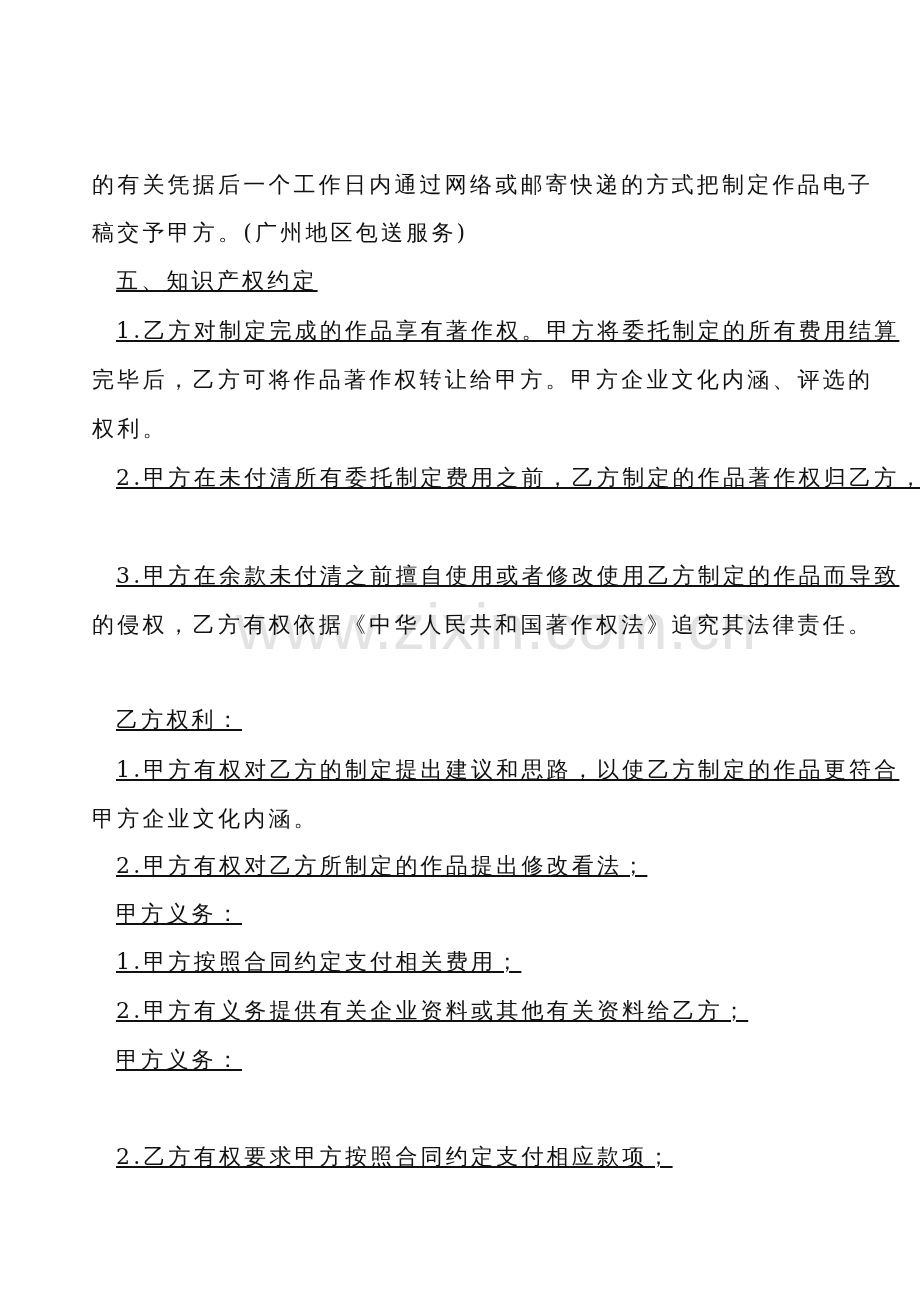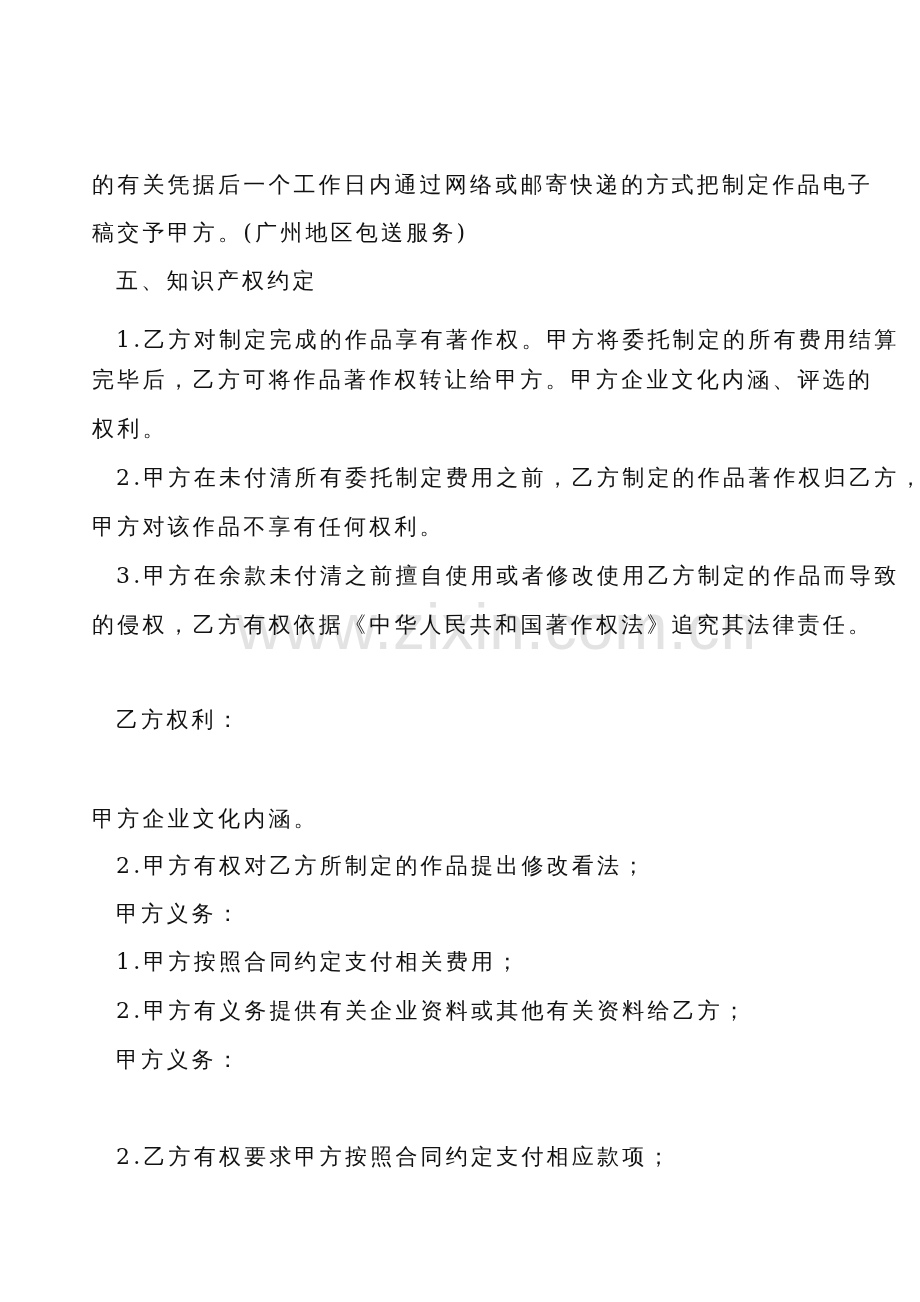--- a/index.html
+++ b/index.html
@@ -6,7 +6,7 @@
     body { width: 920px; height: 1302px; position: relative; overflow: hidden; font-family: "DejaVu Serif", "Liberation Serif", serif; color: #111; }
     .page { position: absolute; left: 0; top: 0; width: 920px; height: 1302px; }
     .line { position: absolute; left: 92px; font-size: 22px; letter-spacing: 3.2px; white-space: nowrap; line-height: 26px; }
-    .ind { left: 116px; }
+    .ind { left: 116px; text-decoration: underline; }
     .watermark { position: absolute; left: 236px; top: 590px; font-family: "Liberation Sans", sans-serif; font-size: 64px; color: #e3e3e3; letter-spacing: 1px; z-index: 0; white-space: nowrap; }
     .line { z-index: 1; }
   </style>

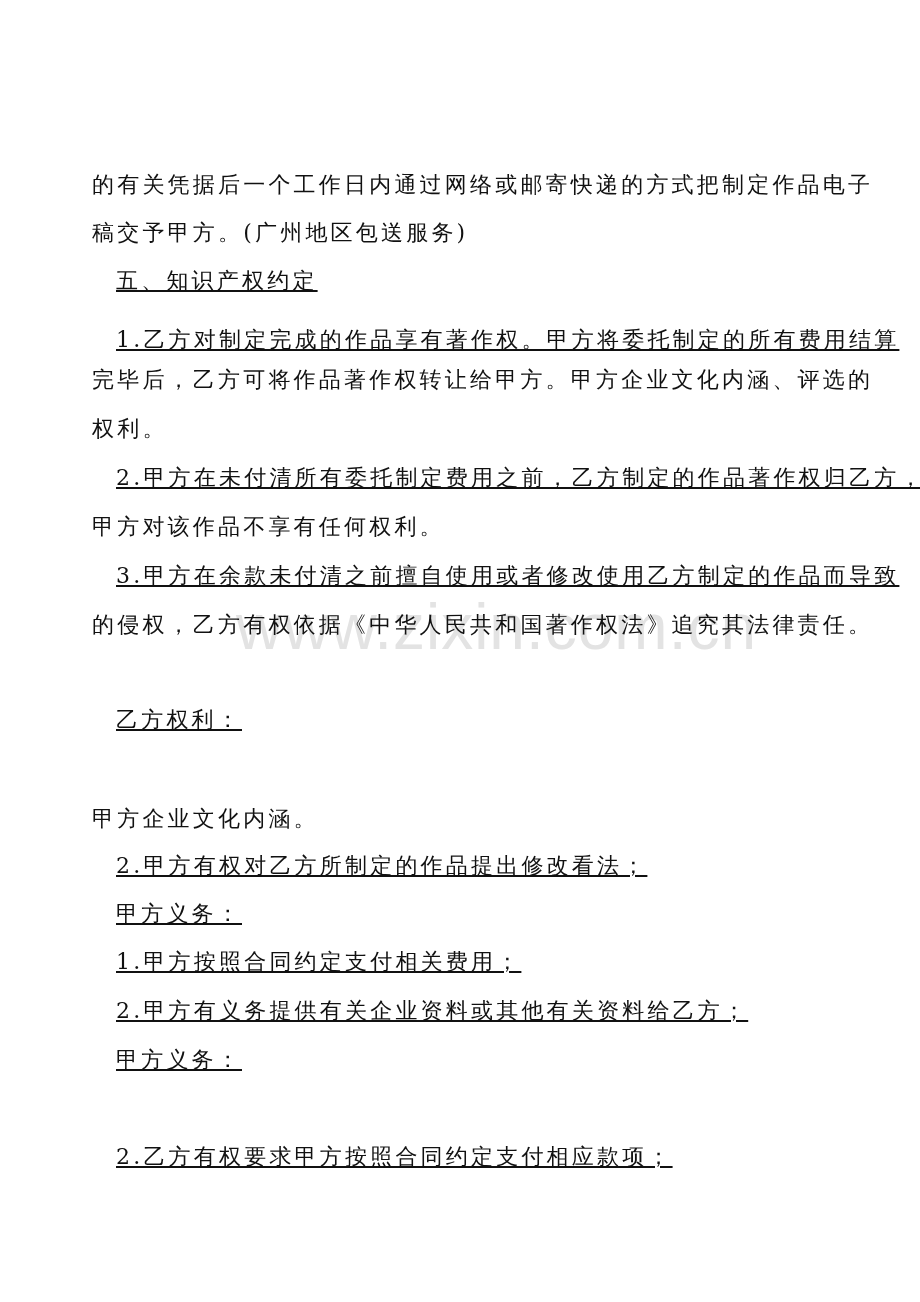--- a/index.html
+++ b/index.html
@@ -19,7 +19,7 @@
   <div class="line" style="top:220px">稿交予甲方。(广州地区包送服务)</div>
   <div class="line" style="top:172px">的有关凭据后一个工作日内通过网络或邮寄快递的方式把制定作品电子</div>
   <div class="line ind" style="top:268px">五、知识产权约定</div>
-  <div class="line ind" style="top:327px">1.乙方对制定完成的作品享有著作权。甲方将委托制定的所有费用结算</div>
+  <div class="line ind" style="top:318px">1.乙方对制定完成的作品享有著作权。甲方将委托制定的所有费用结算</div>
   <div class="line" style="top:367px">完毕后，乙方可将作品著作权转让给甲方。甲方企业文化内涵、评选的</div>
   <div class="line" style="top:416px">权利。</div>
   <div class="line ind" style="top:465px">2.甲方在未付清所有委托制定费用之前，乙方制定的作品著作权归乙方，</div>

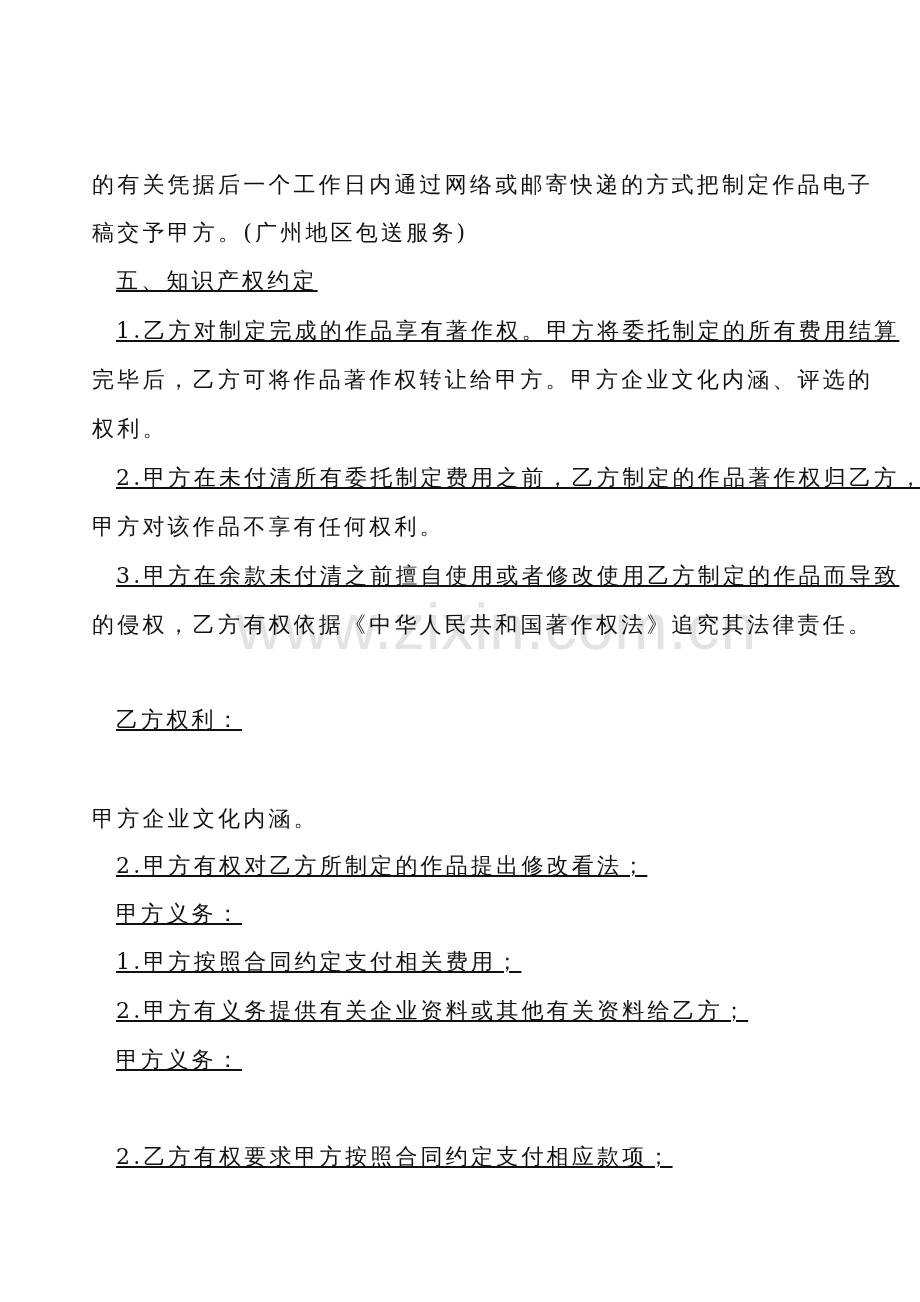--- a/index.html
+++ b/index.html
@@ -23,7 +23,6 @@
   <div class="line" style="top:367px">完毕后，乙方可将作品著作权转让给甲方。甲方企业文化内涵、评选的</div>
   <div class="line" style="top:416px">权利。</div>
   <div class="line ind" style="top:465px">2.甲方在未付清所有委托制定费用之前，乙方制定的作品著作权归乙方，</div>
-  <div class="line" style="top:514px">甲方对该作品不享有任何权利。</div>
   <div class="line ind" style="top:563px">3.甲方在余款未付清之前擅自使用或者修改使用乙方制定的作品而导致</div>
   <div class="line" style="top:612px">的侵权，乙方有权依据《中华人民共和国著作权法》追究其法律责任。</div>
   <div class="line ind" style="top:707px">乙方权利：</div>

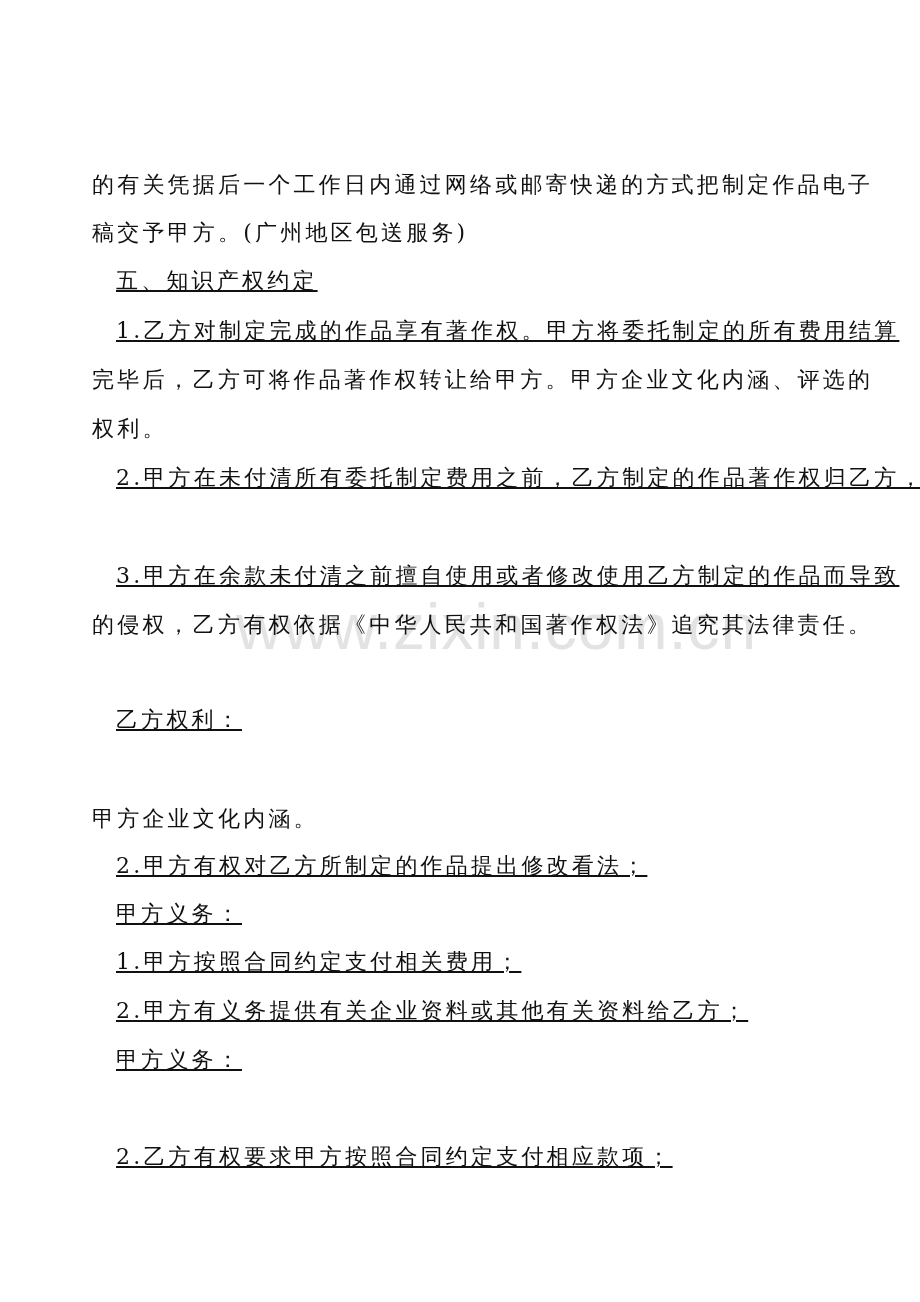--- a/index.html
+++ b/index.html
@@ -26,6 +26,7 @@
   <div class="line ind" style="top:563px">3.甲方在余款未付清之前擅自使用或者修改使用乙方制定的作品而导致</div>
   <div class="line" style="top:612px">的侵权，乙方有权依据《中华人民共和国著作权法》追究其法律责任。</div>
   <div class="line ind" style="top:707px">乙方权利：</div>
+  <div class="line ind" style="top:757px">1.甲方有权对乙方的制定提出建议和思路，以使乙方制定的作品更符合</div>
   <div class="line" style="top:806px">甲方企业文化内涵。</div>
   <div class="line ind" style="top:853px">2.甲方有权对乙方所制定的作品提出修改看法；</div>
   <div class="line ind" style="top:901px">甲方义务：</div>

